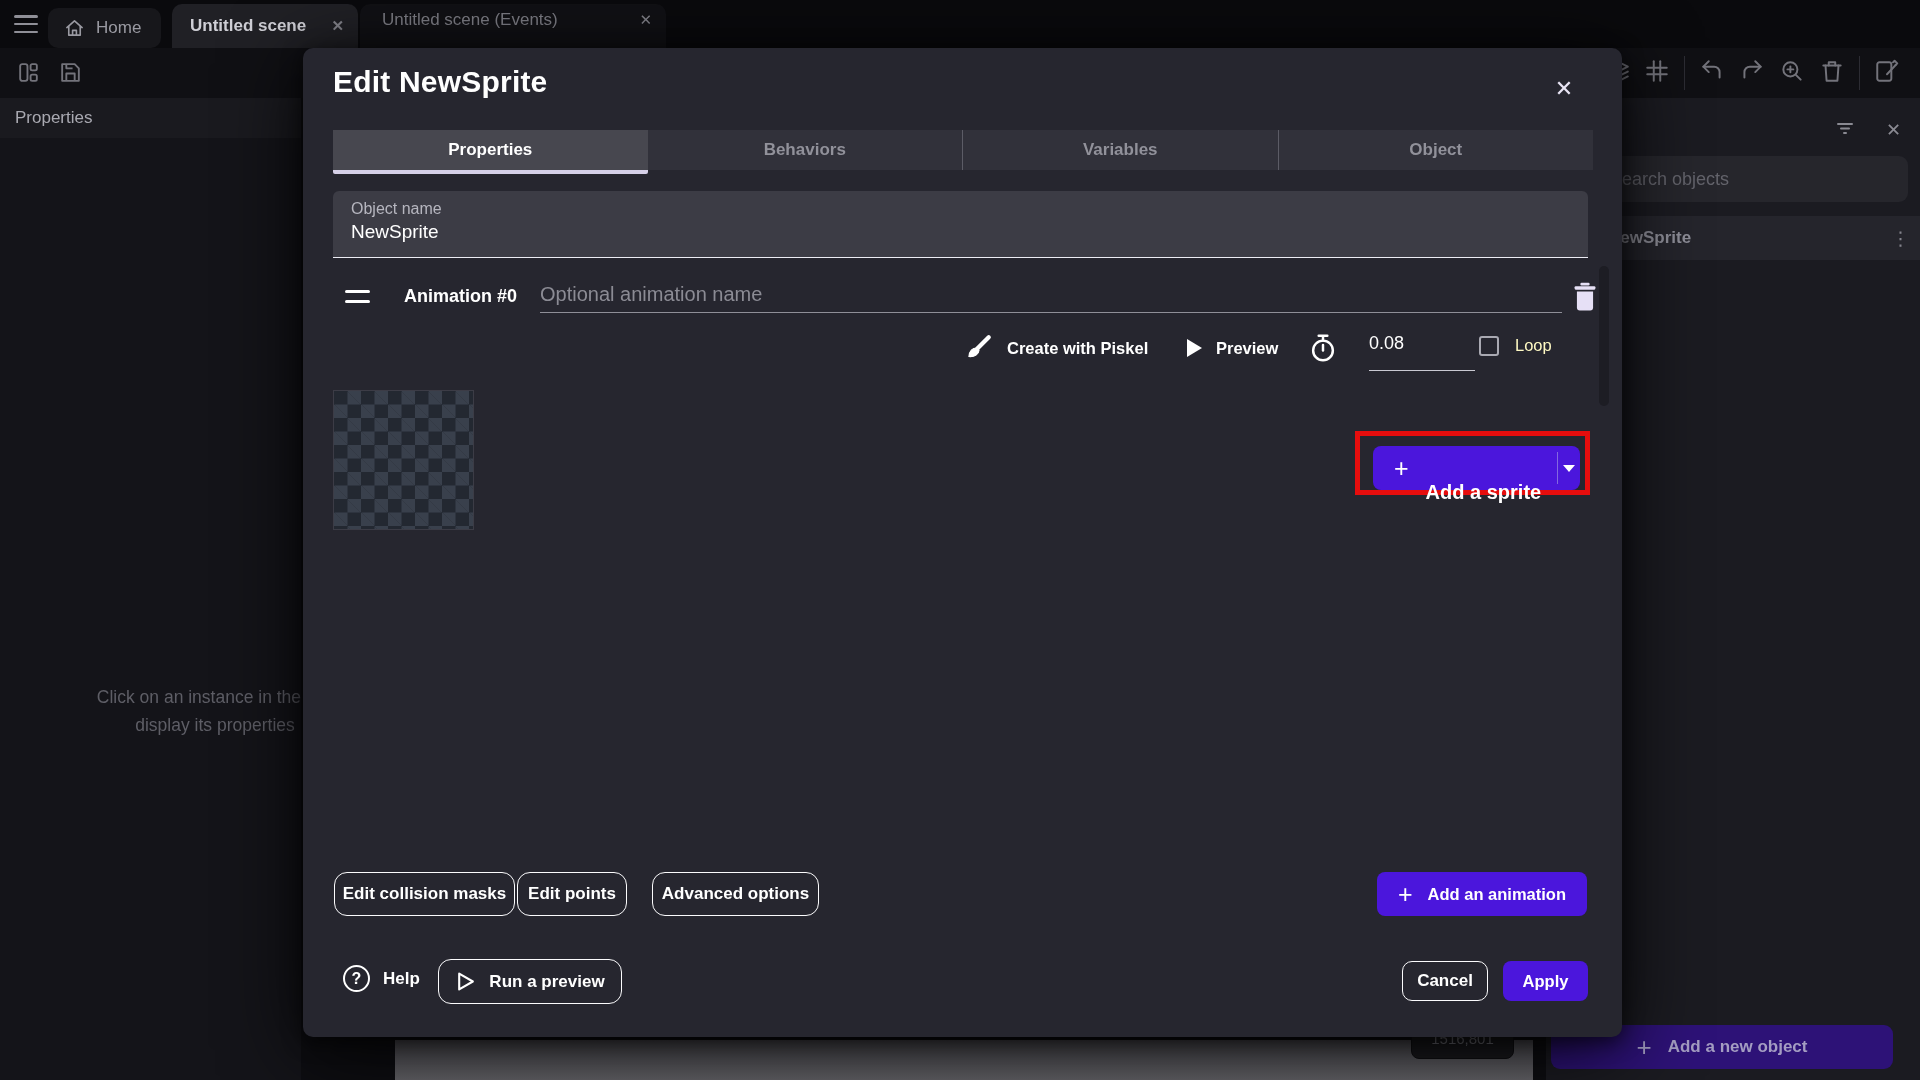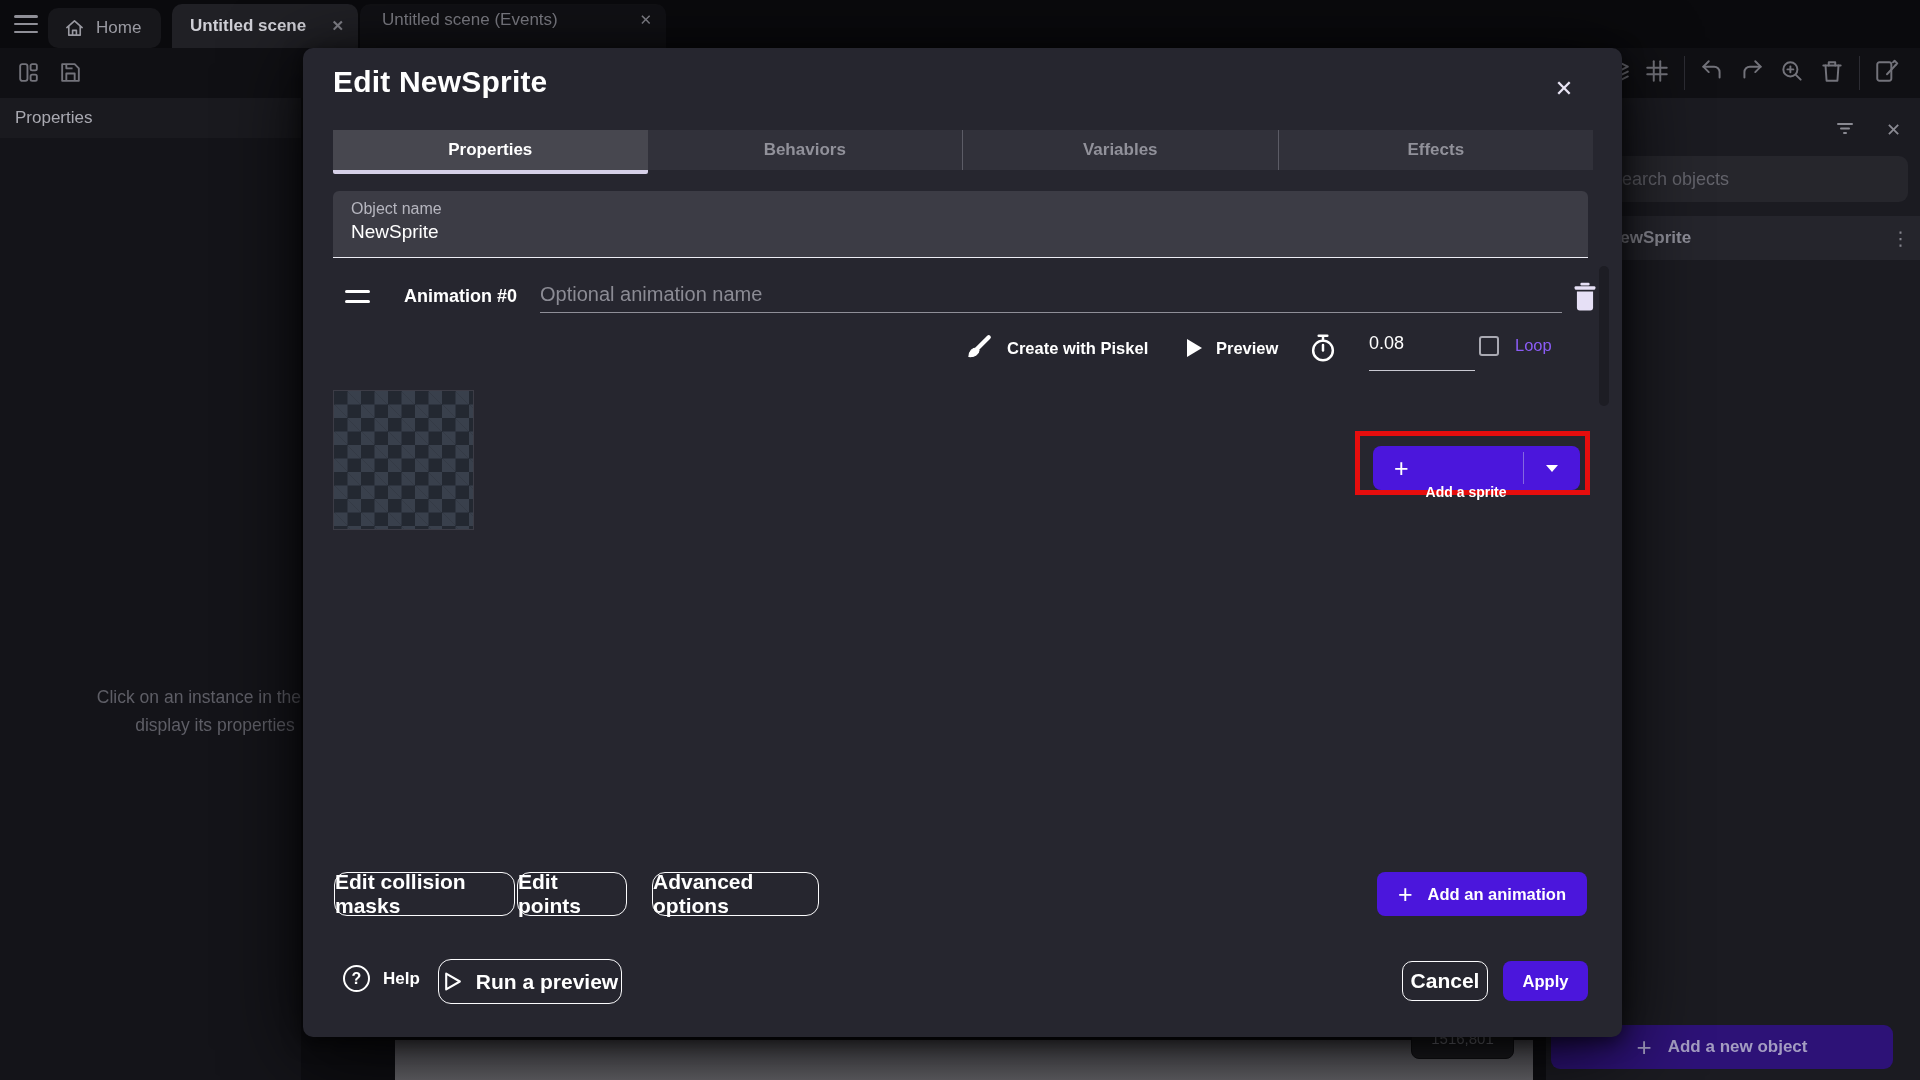--- a/index.html
+++ b/index.html
@@ -253,7 +253,7 @@
       <div class="dtab active">Properties</div>
       <div class="dtab">Behaviors</div>
       <div class="dtab sep">Variables</div>
-      <div class="dtab sep">Effects</div>
+      <div class="dtab sep">Object</div>
     </div>
     <div class="tab-underline"></div>
 

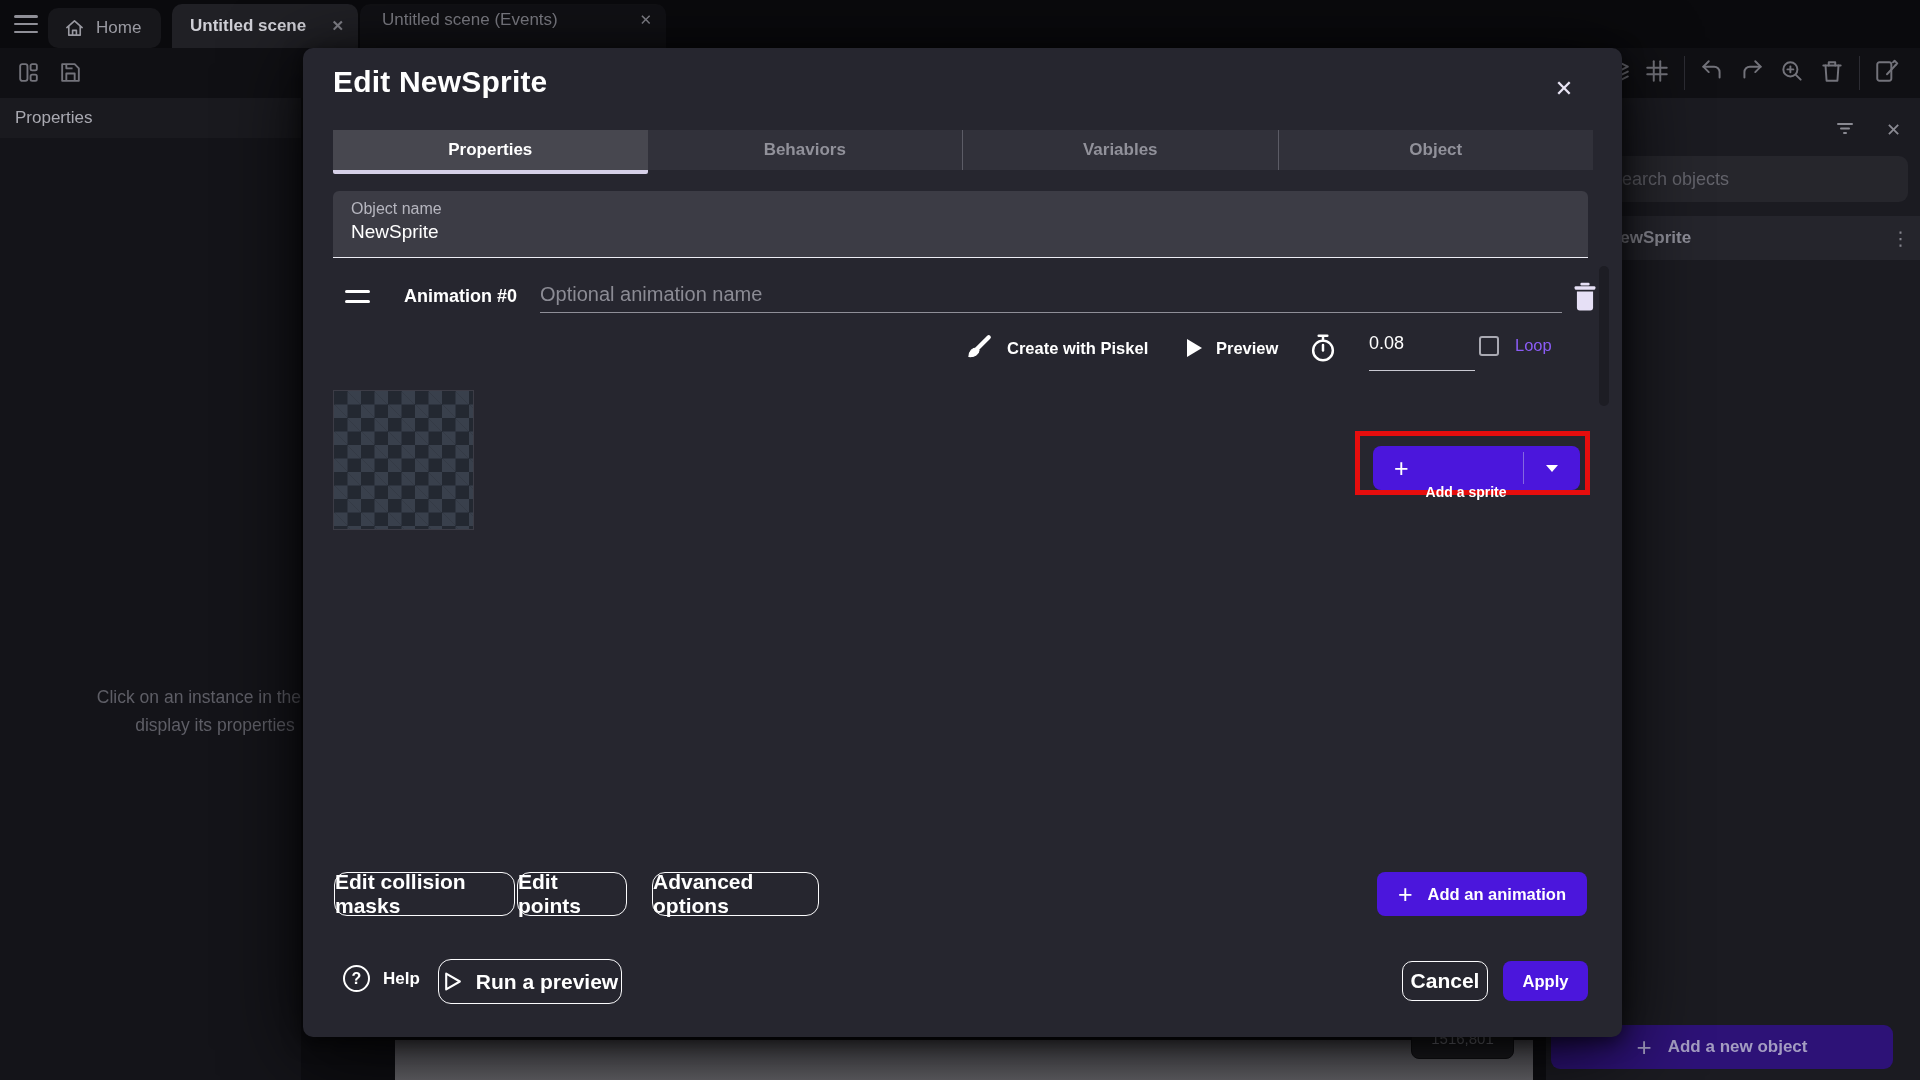--- a/index.html
+++ b/index.html
@@ -77,7 +77,7 @@
   .play-filled { width:0; height:0; border-left:15px solid #ffffff; border-top:9.5px solid transparent; border-bottom:9.5px solid transparent; }
   .timer-input { position:absolute; left:1022px; top:2px; width:106px; background:transparent; border:none; border-bottom:1px solid #c9c9d2; outline:none; color:#ffffff; font-size:18px; font-family:inherit; padding-bottom:16px;margin-left:44px; }
   .checkbox { position:absolute; left:1176px; top:5px; width:20px; height:20px; border:2.5px solid #a9a9b2; border-radius:3px; cursor:pointer; }
-  .loop-label { position:absolute; left:1212px; top:5px; color:#8b5cf6; font-size:16.5px; cursor:pointer; }
+  .loop-label { position:absolute; left:1212px; top:5px; color:#fef9c3; font-size:16.5px; cursor:pointer; }
 
   .checker { position:absolute; left:30px; top:342px; width:141px; height:140px; border:1px solid #3c3c46; cursor:pointer;
     background-color:#232831;

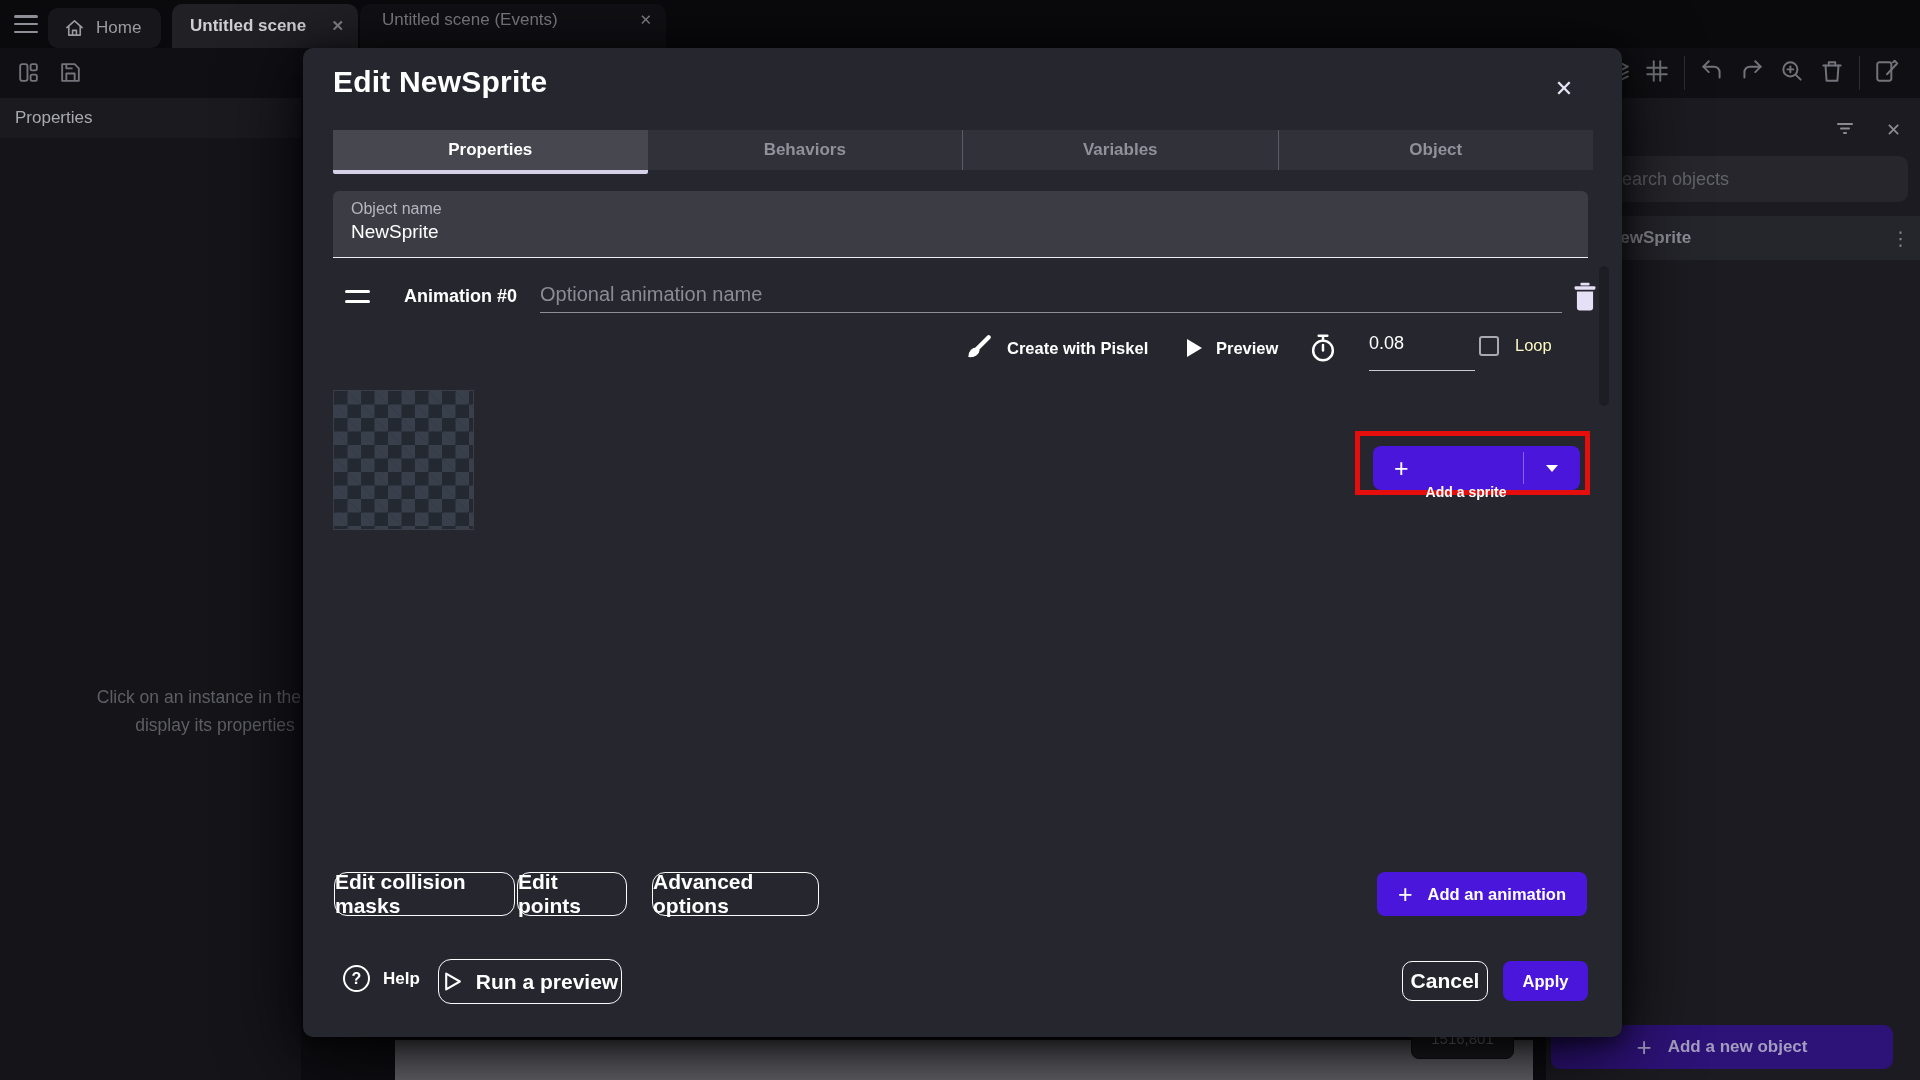--- a/index.html
+++ b/index.html
@@ -89,7 +89,7 @@
   .highlight-box { position:absolute; left:1052px; top:383px; width:235px; height:64px; border:5px solid #e60d0d; }
   .add-sprite-btn { position:absolute; left:13px; top:10px; width:207px; height:44px; background:#4b16dc; border-radius:8px; display:flex; align-items:center; color:#ffffff; cursor:pointer; }
   .add-sprite-btn .plus { font-size:25px; font-weight:400; margin-left:21px; line-height:1; }
-  .add-sprite-btn .lbl { font-size:14px; font-weight:bold; margin-left:17px;margin-top:48px; }
+  .add-sprite-btn .lbl { font-size:20px; font-weight:bold; margin-left:17px;margin-top:48px; }
   .add-sprite-btn .split { width:1px; height:32px; background:#8468e0; margin-left:16px; }
   .add-sprite-btn .dd { flex:1; display:flex; align-items:center; justify-content:center; height:100%; cursor:pointer; }
   .chev-down { width:0; height:0; border-top:7px solid #ffffff; border-left:6.5px solid transparent; border-right:6.5px solid transparent; }

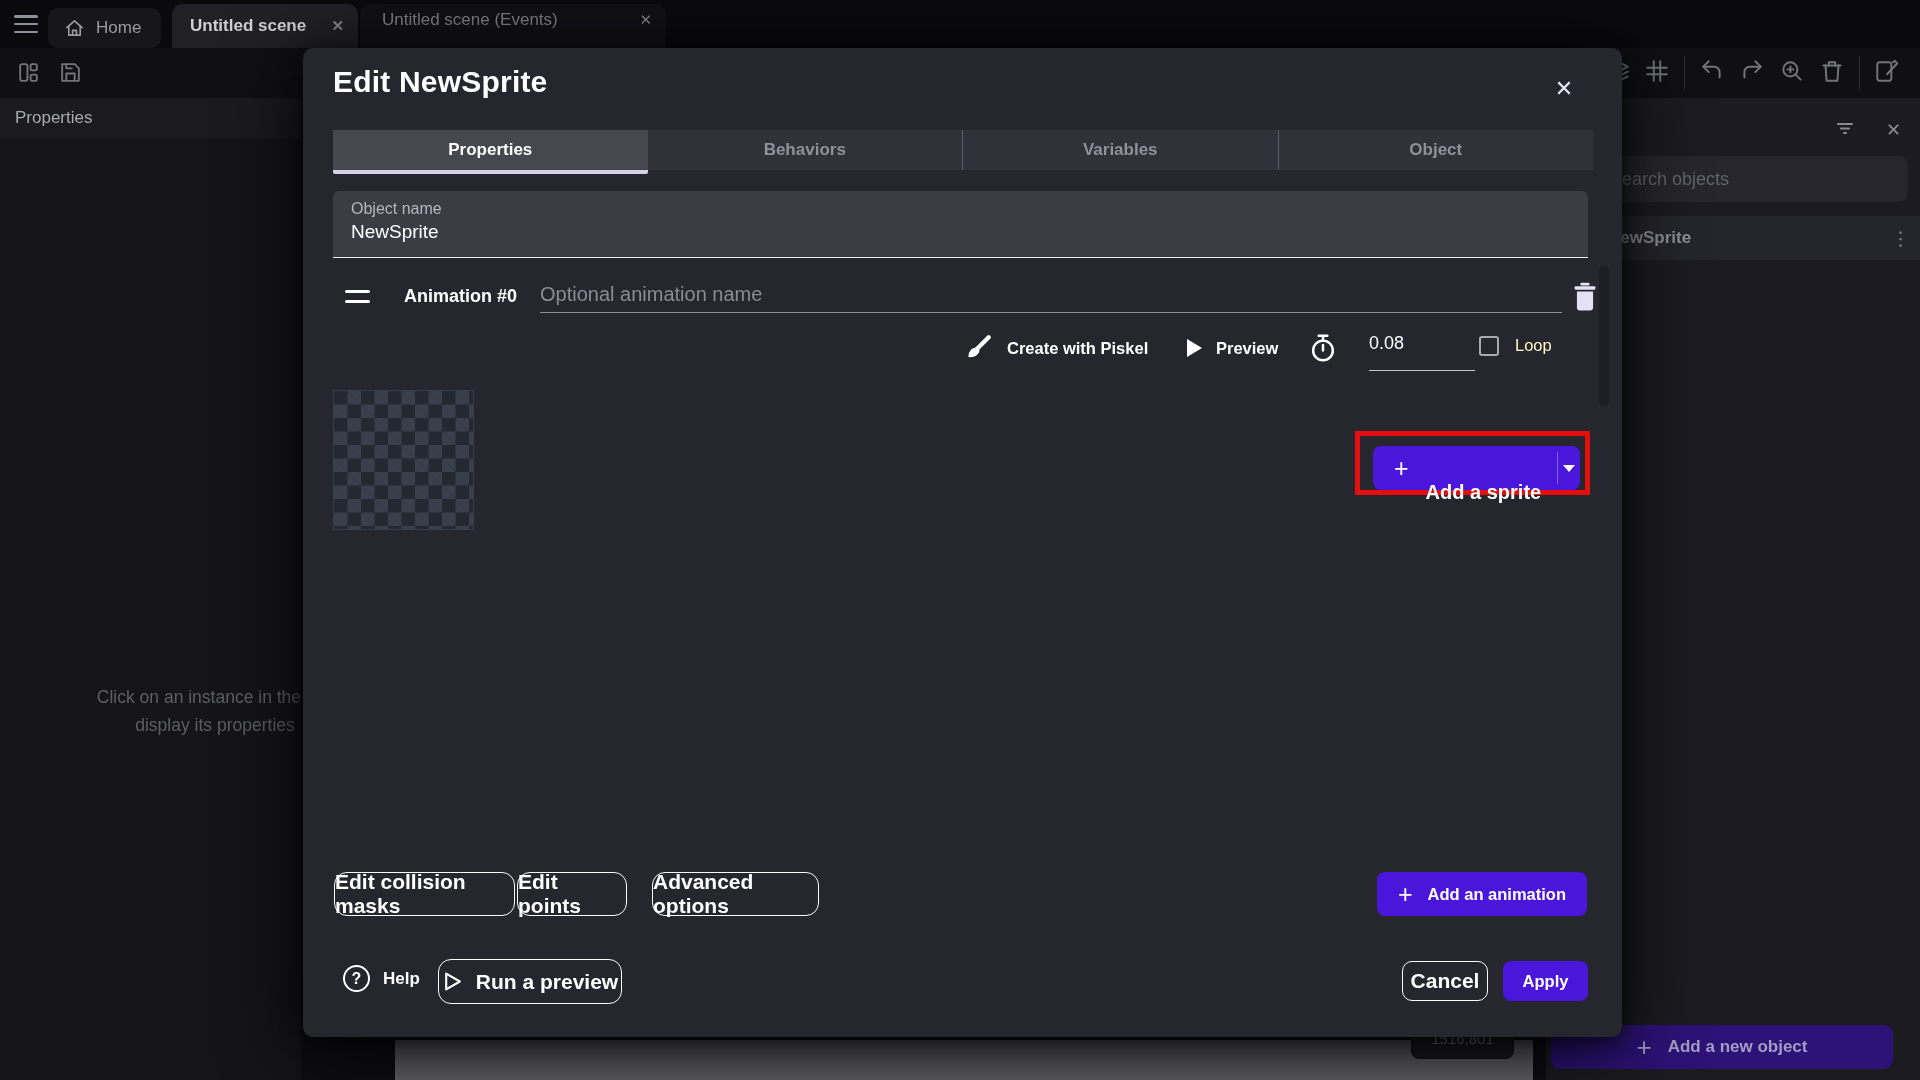--- a/index.html
+++ b/index.html
@@ -94,7 +94,7 @@
   .add-sprite-btn .dd { flex:1; display:flex; align-items:center; justify-content:center; height:100%; cursor:pointer; }
   .chev-down { width:0; height:0; border-top:7px solid #ffffff; border-left:6.5px solid transparent; border-right:6.5px solid transparent; }
 
-  .ghost-btn { position:absolute; height:44px; border:1px solid #fbfbfd; border-radius:13px; display:flex; align-items:center; justify-content:center; gap:13px; color:#ffffff; font-size:21px; font-weight:bold; background:transparent; cursor:pointer; }
+  .ghost-btn { position:absolute; height:44px; border:1px solid #fbfbfd; border-radius:13px; display:flex; align-items:center; justify-content:center; gap:13px; color:#ffffff; font-size:17px; font-weight:bold; background:transparent; cursor:pointer; }
   .purple-btn { position:absolute; background:#4b16dc; border-radius:8px; display:flex; align-items:center; justify-content:center; gap:15px; color:#ffffff; font-size:16.5px; font-weight:bold; cursor:pointer; }
   .purple-btn .plus { font-size:25px; font-weight:400; line-height:1; }
 

